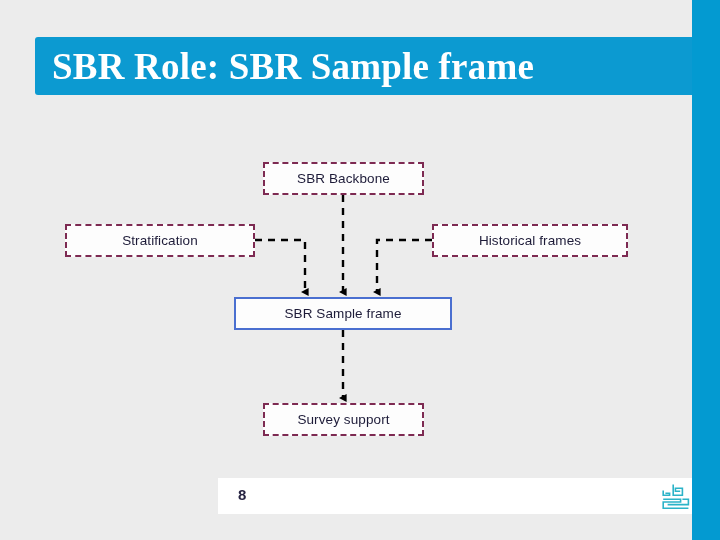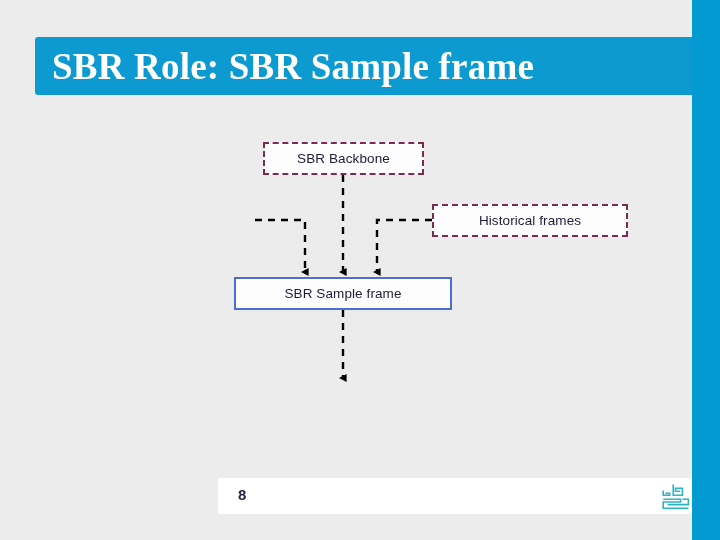--- a/index.html
+++ b/index.html
@@ -65,7 +65,7 @@
   #diagram {
     position: absolute;
     left: 0;
-    top: 92px;
+    top: 112px;
     width: 585px;
     height: 370px;
   }

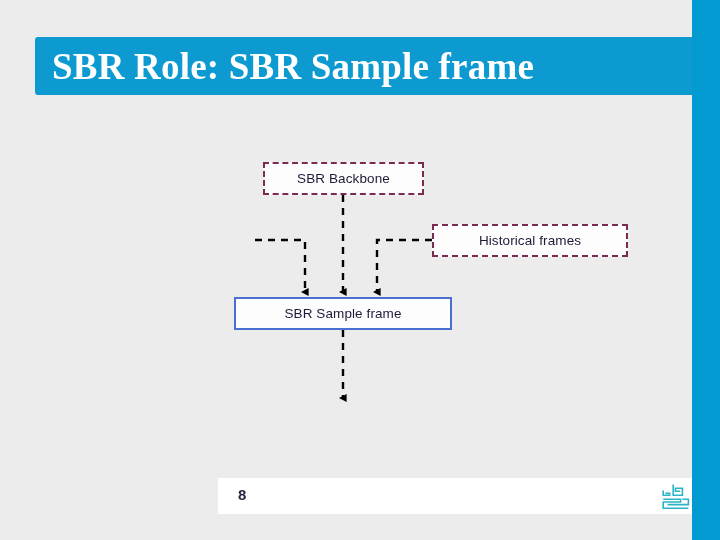--- a/index.html
+++ b/index.html
@@ -163,6 +163,7 @@
 
     <div id="node-backbone" class="node dashed">SBR Backbone</div>
 
+    <div id="node-stratification" class="node dashed">Stratification</div>
 
     <div id="node-historical" class="node dashed">Historical frames</div>
 

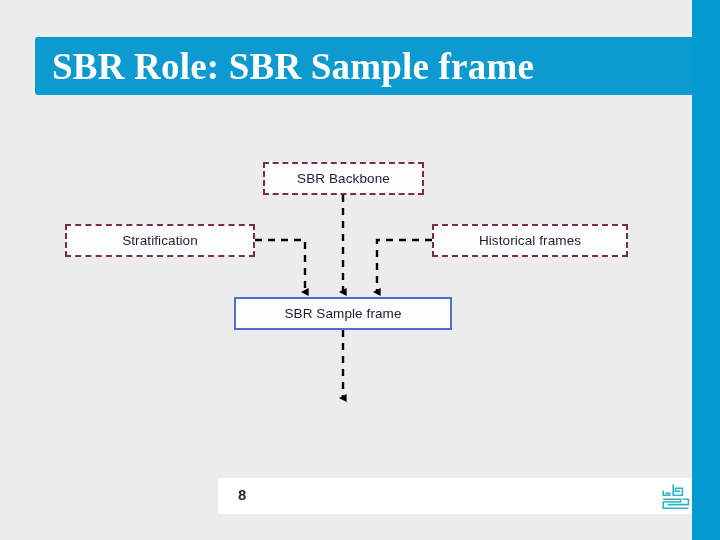--- a/index.html
+++ b/index.html
@@ -169,6 +169,7 @@
 
     <div id="node-sampleframe" class="node solid">SBR Sample frame</div>
 
+    <div id="node-survey" class="node dashed">Survey support</div>
 
   </div>
 

